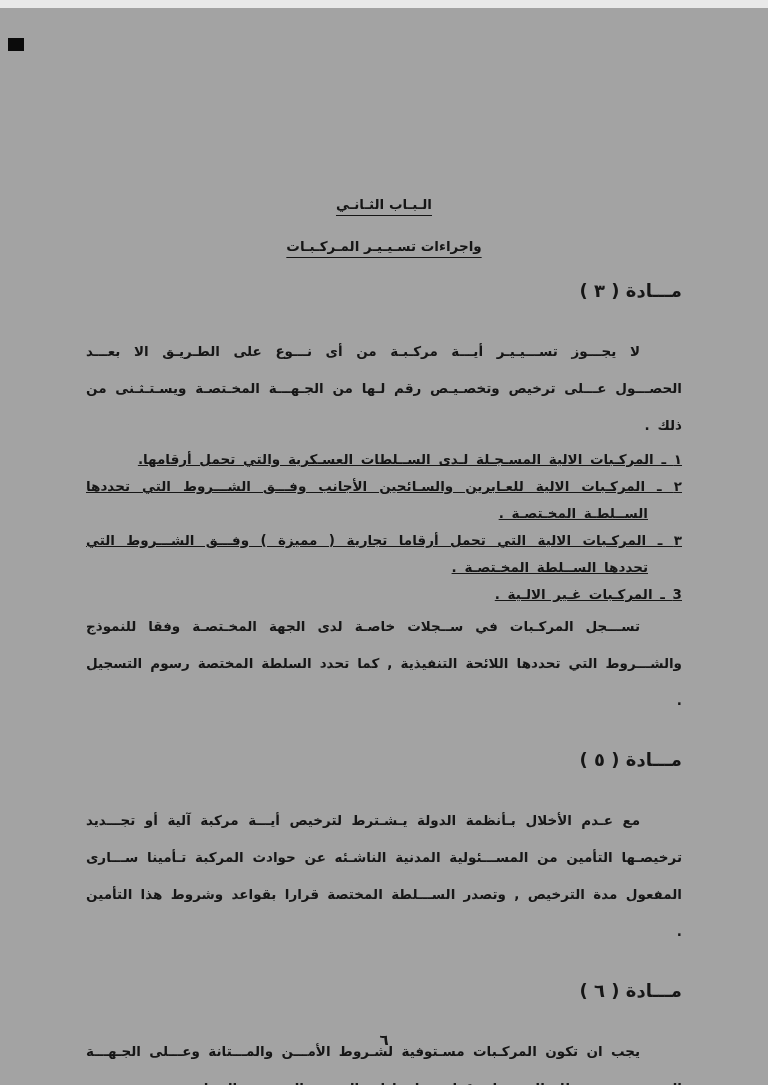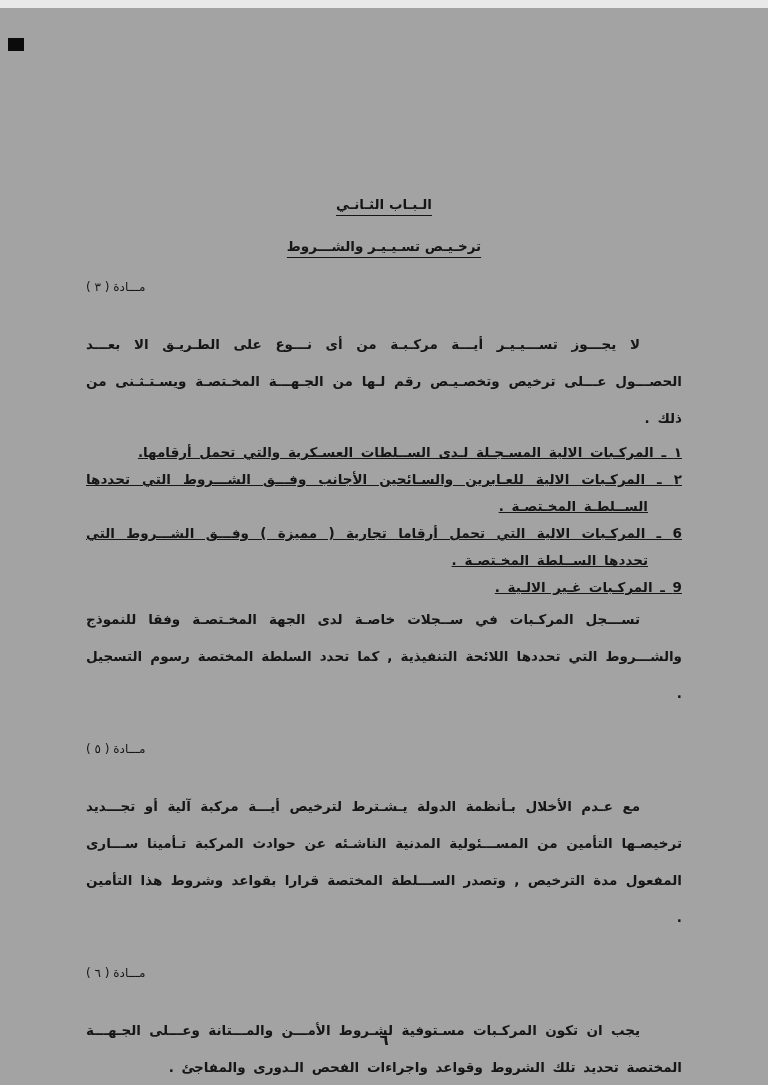--- a/index.html
+++ b/index.html
@@ -101,7 +101,7 @@
 
     <h1 class="chapter-title"><span class="u">الـبـاب الثـانـي</span></h1>
 
-    <h2 class="chapter-subtitle"><span class="u">ترخـيـص تسـيـيـر والشـــروط</span></h2>
+    <h2 class="chapter-subtitle"><span class="u">واجراءات تسـيـيـر المـركـبـات</span></h2>
 
     <section class="article">
       <h3 class="article-heading first">مـــادة ( ٣ )</h3>

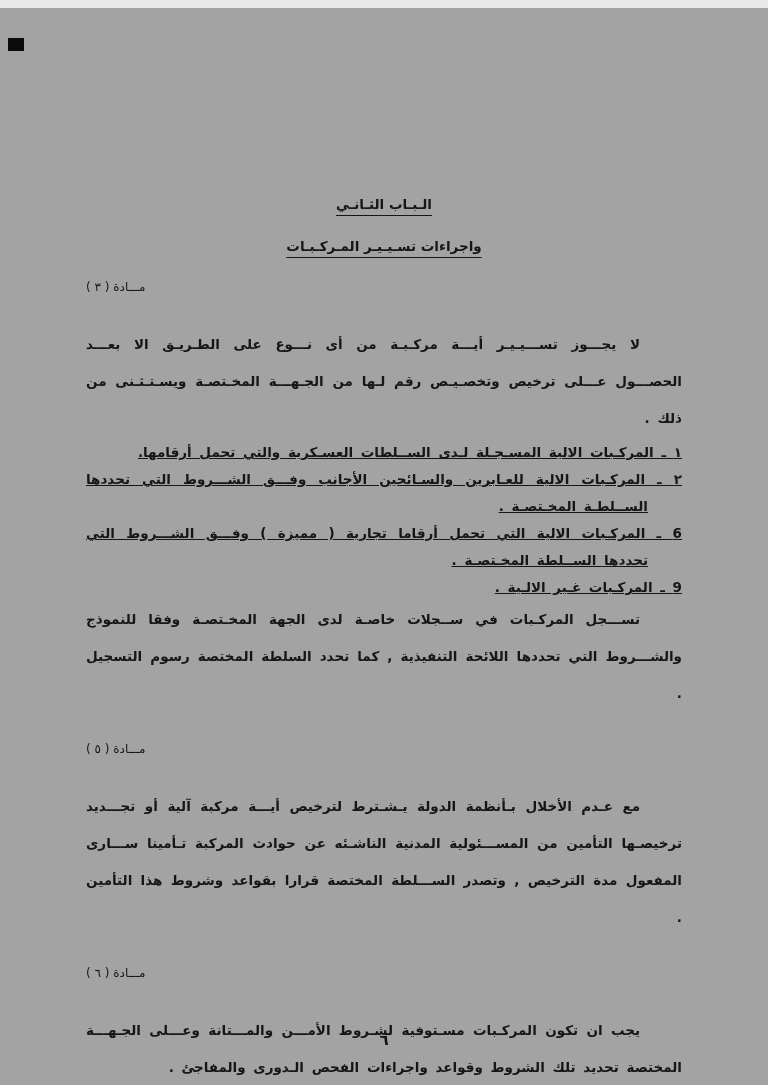--- a/index.html
+++ b/index.html
@@ -49,9 +49,9 @@
     text-decoration-thickness: 1px;
   }
   .article-heading {
-    text-align: left;
-    font-size: 12px;
-    font-weight: normal;
+    text-align: right;
+    font-size: 18px;
+    font-weight: bold;
     margin: 30px 0 32px 0;
     letter-spacing: 1px;
   }

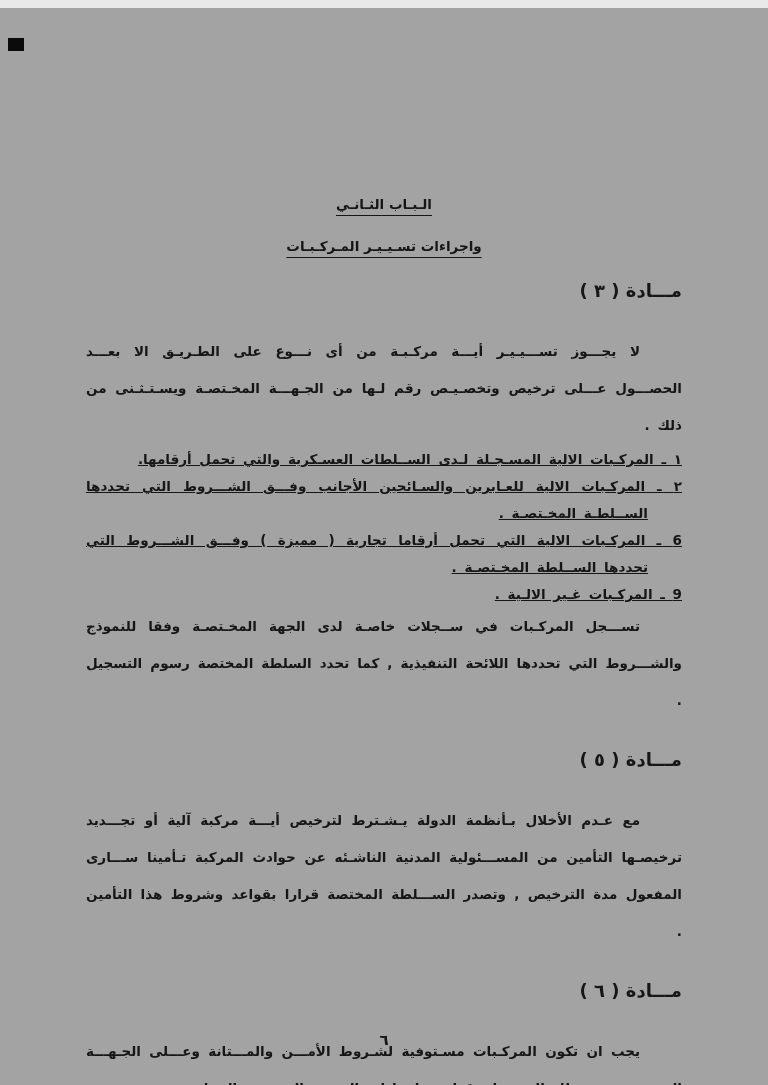--- a/index.html
+++ b/index.html
@@ -109,7 +109,7 @@
       <div class="list">
         <p class="list-item">١ ـ المركـبات الالية المسـجـلة لـدى الســلطات العسـكرية والتي تحمل أرقامها.</p>
         <p class="list-item">٢ ـ المركـبات الالية للعـابرين والسـائحين الأجانب وفـــق الشـــروط التي تحددها الســلطـة المخـتصـة .</p>
-        <p class="list-item">6 ـ المركـبات الالية التي تحمل أرقاما تجارية ( مميزة ) وفـــق الشـــروط التي تحددها الســلطة المخـتصـة .</p>
+        <p class="list-item">٣ ـ المركـبات الالية التي تحمل أرقاما تجارية ( مميزة ) وفـــق الشـــروط التي تحددها الســلطة المخـتصـة .</p>
         <p class="list-item">9 ـ المركـبات غـير الالـية .</p>
       </div>
     </section>

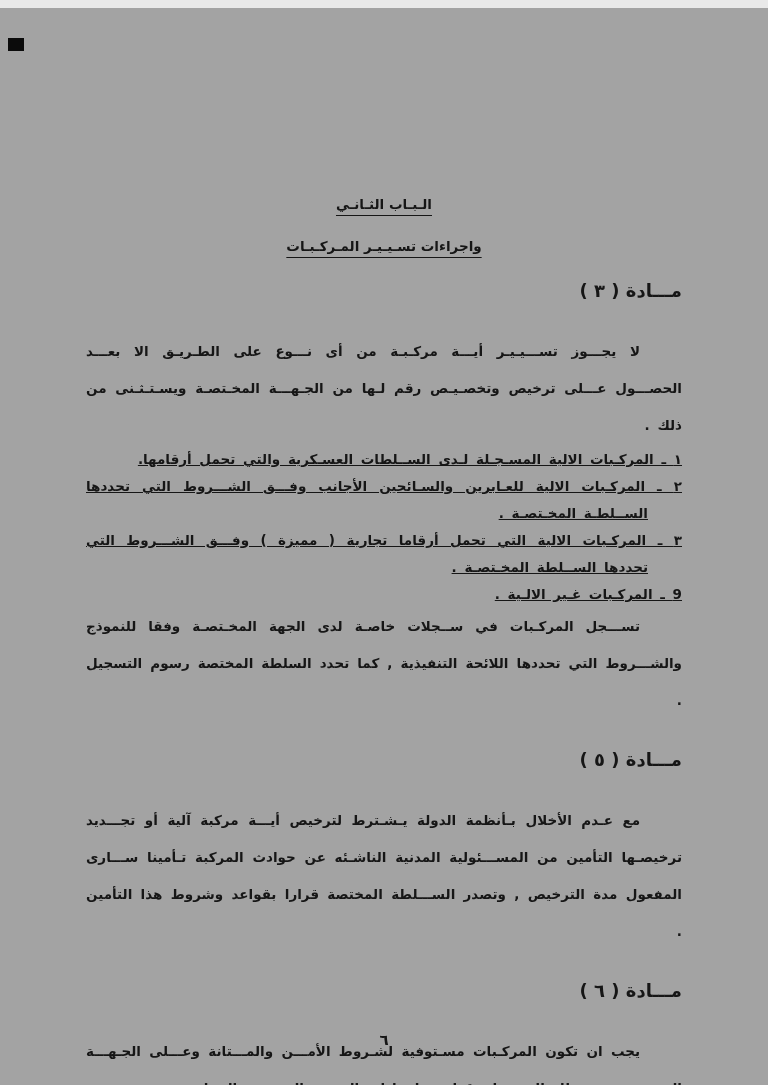--- a/index.html
+++ b/index.html
@@ -110,7 +110,7 @@
         <p class="list-item">١ ـ المركـبات الالية المسـجـلة لـدى الســلطات العسـكرية والتي تحمل أرقامها.</p>
         <p class="list-item">٢ ـ المركـبات الالية للعـابرين والسـائحين الأجانب وفـــق الشـــروط التي تحددها الســلطـة المخـتصـة .</p>
         <p class="list-item">٣ ـ المركـبات الالية التي تحمل أرقاما تجارية ( مميزة ) وفـــق الشـــروط التي تحددها الســلطة المخـتصـة .</p>
-        <p class="list-item">9 ـ المركـبات غـير الالـية .</p>
+        <p class="list-item">3 ـ المركـبات غـير الالـية .</p>
       </div>
     </section>
 

